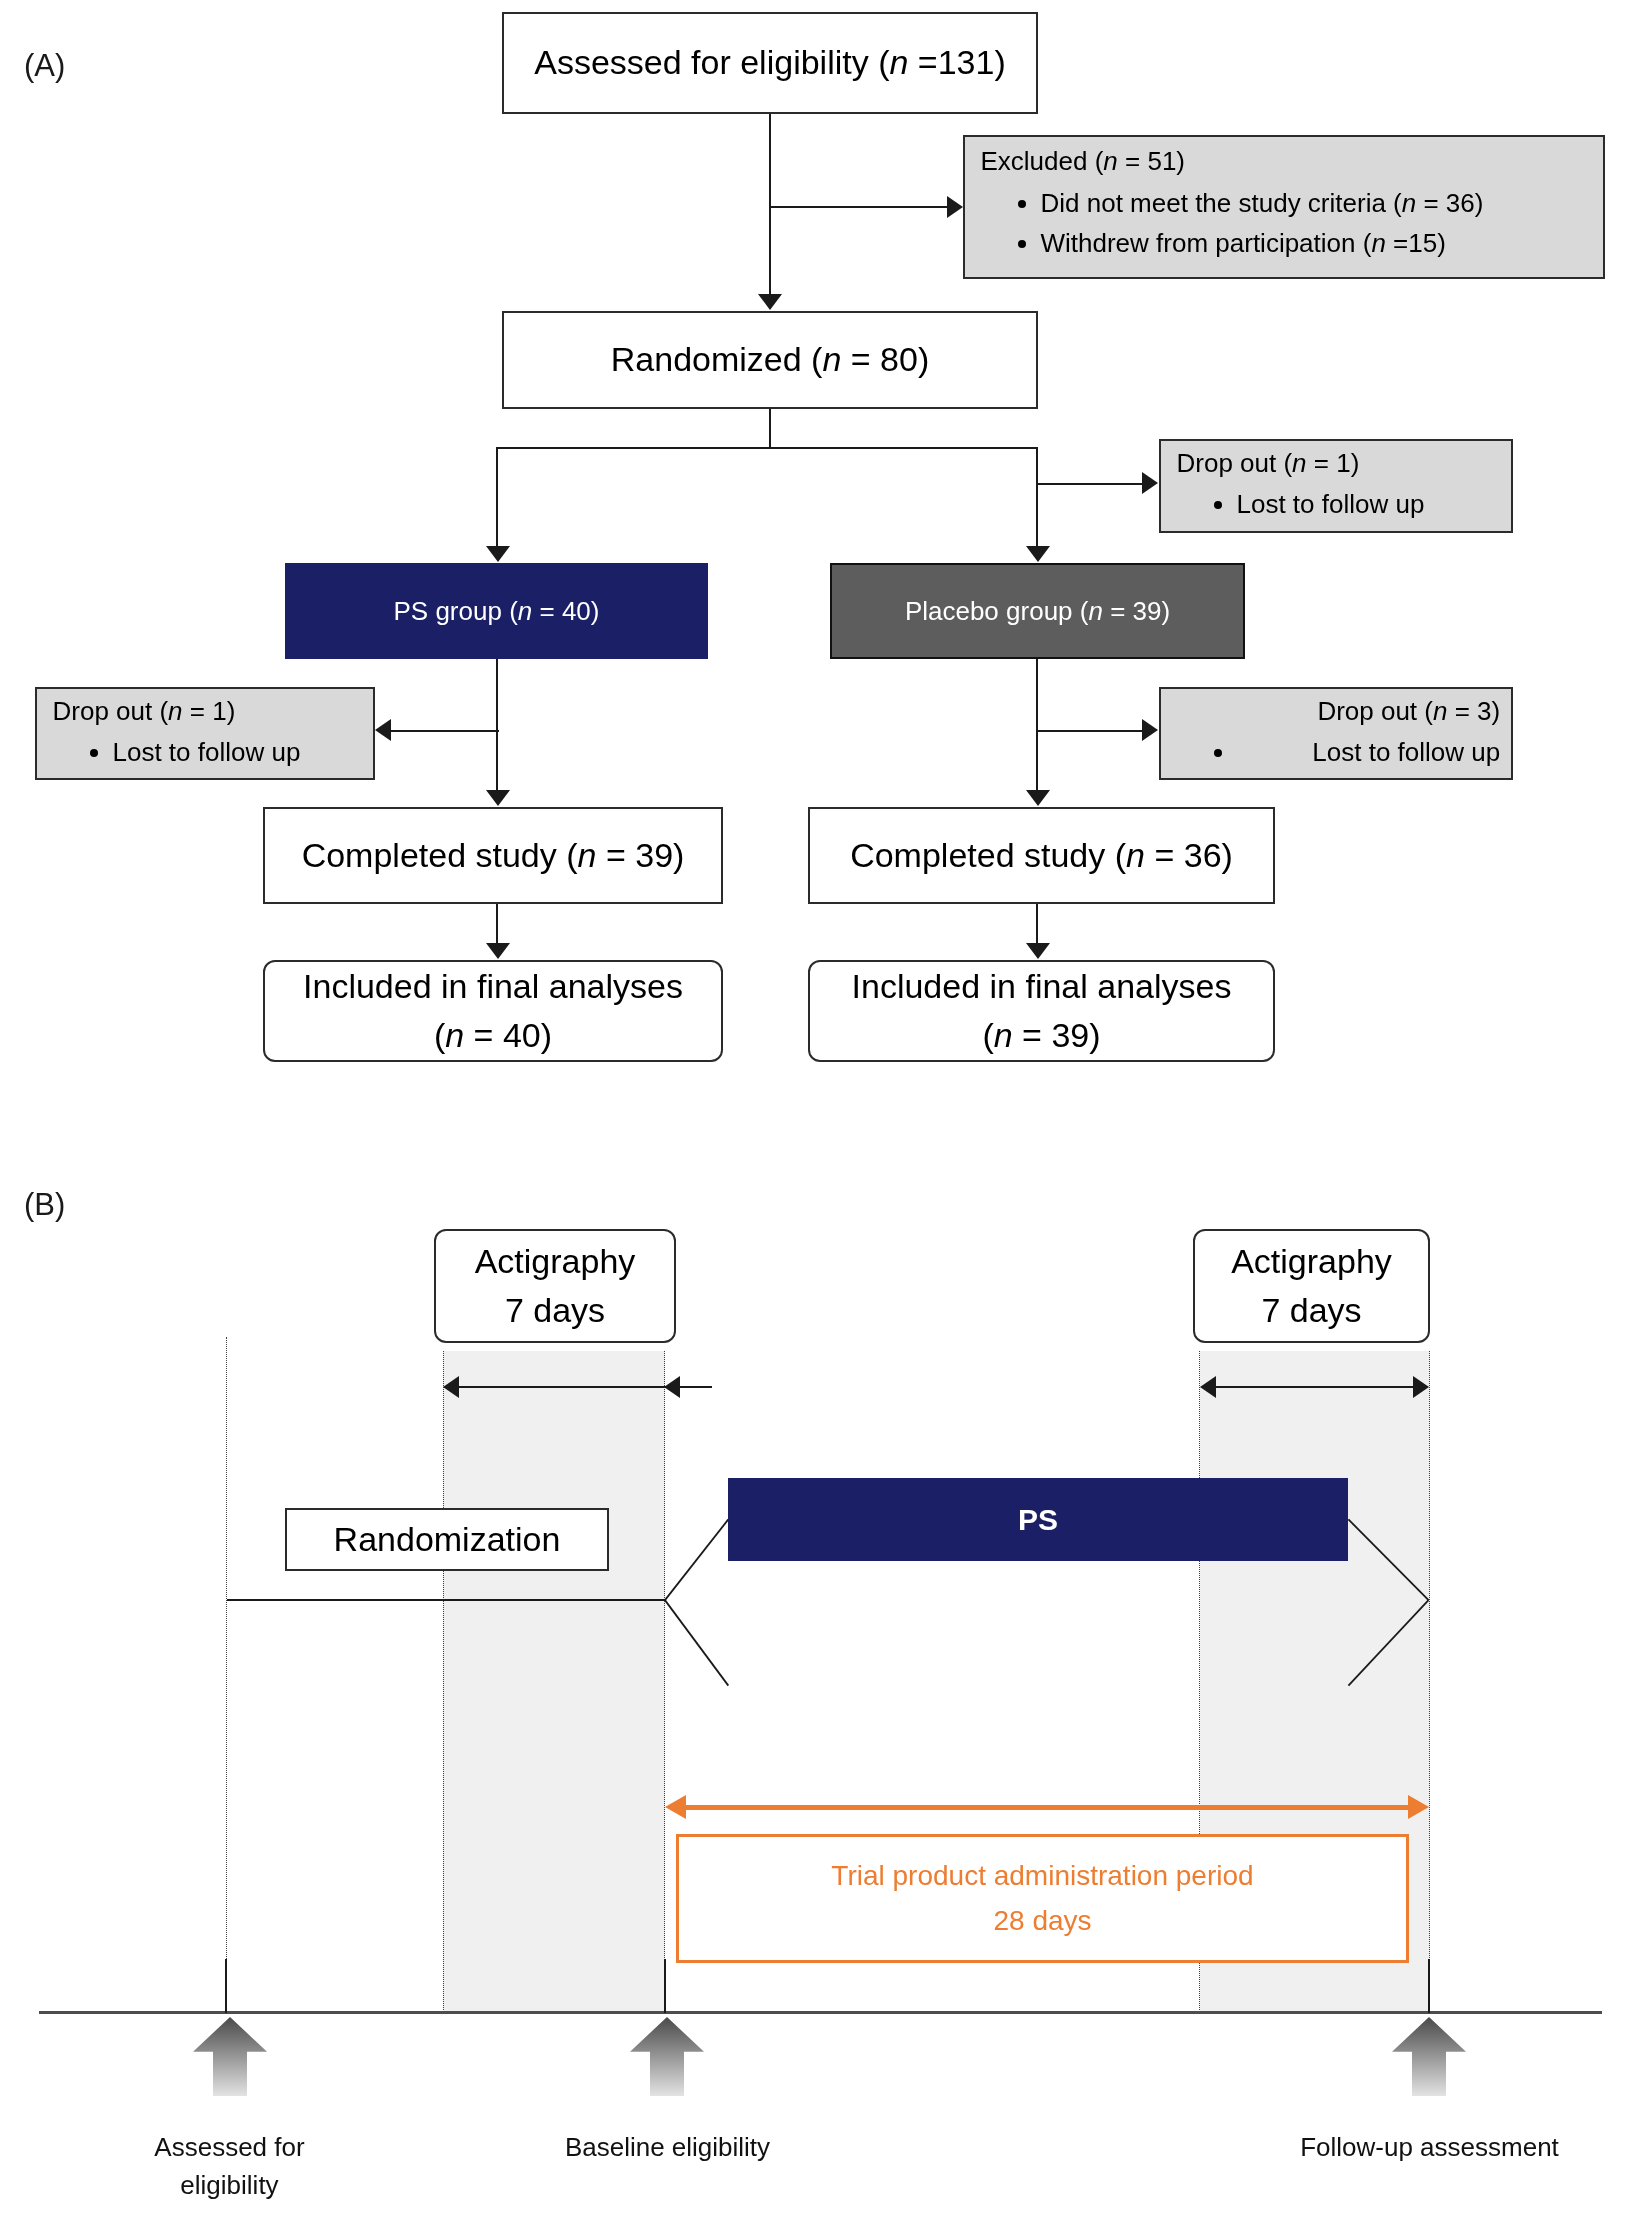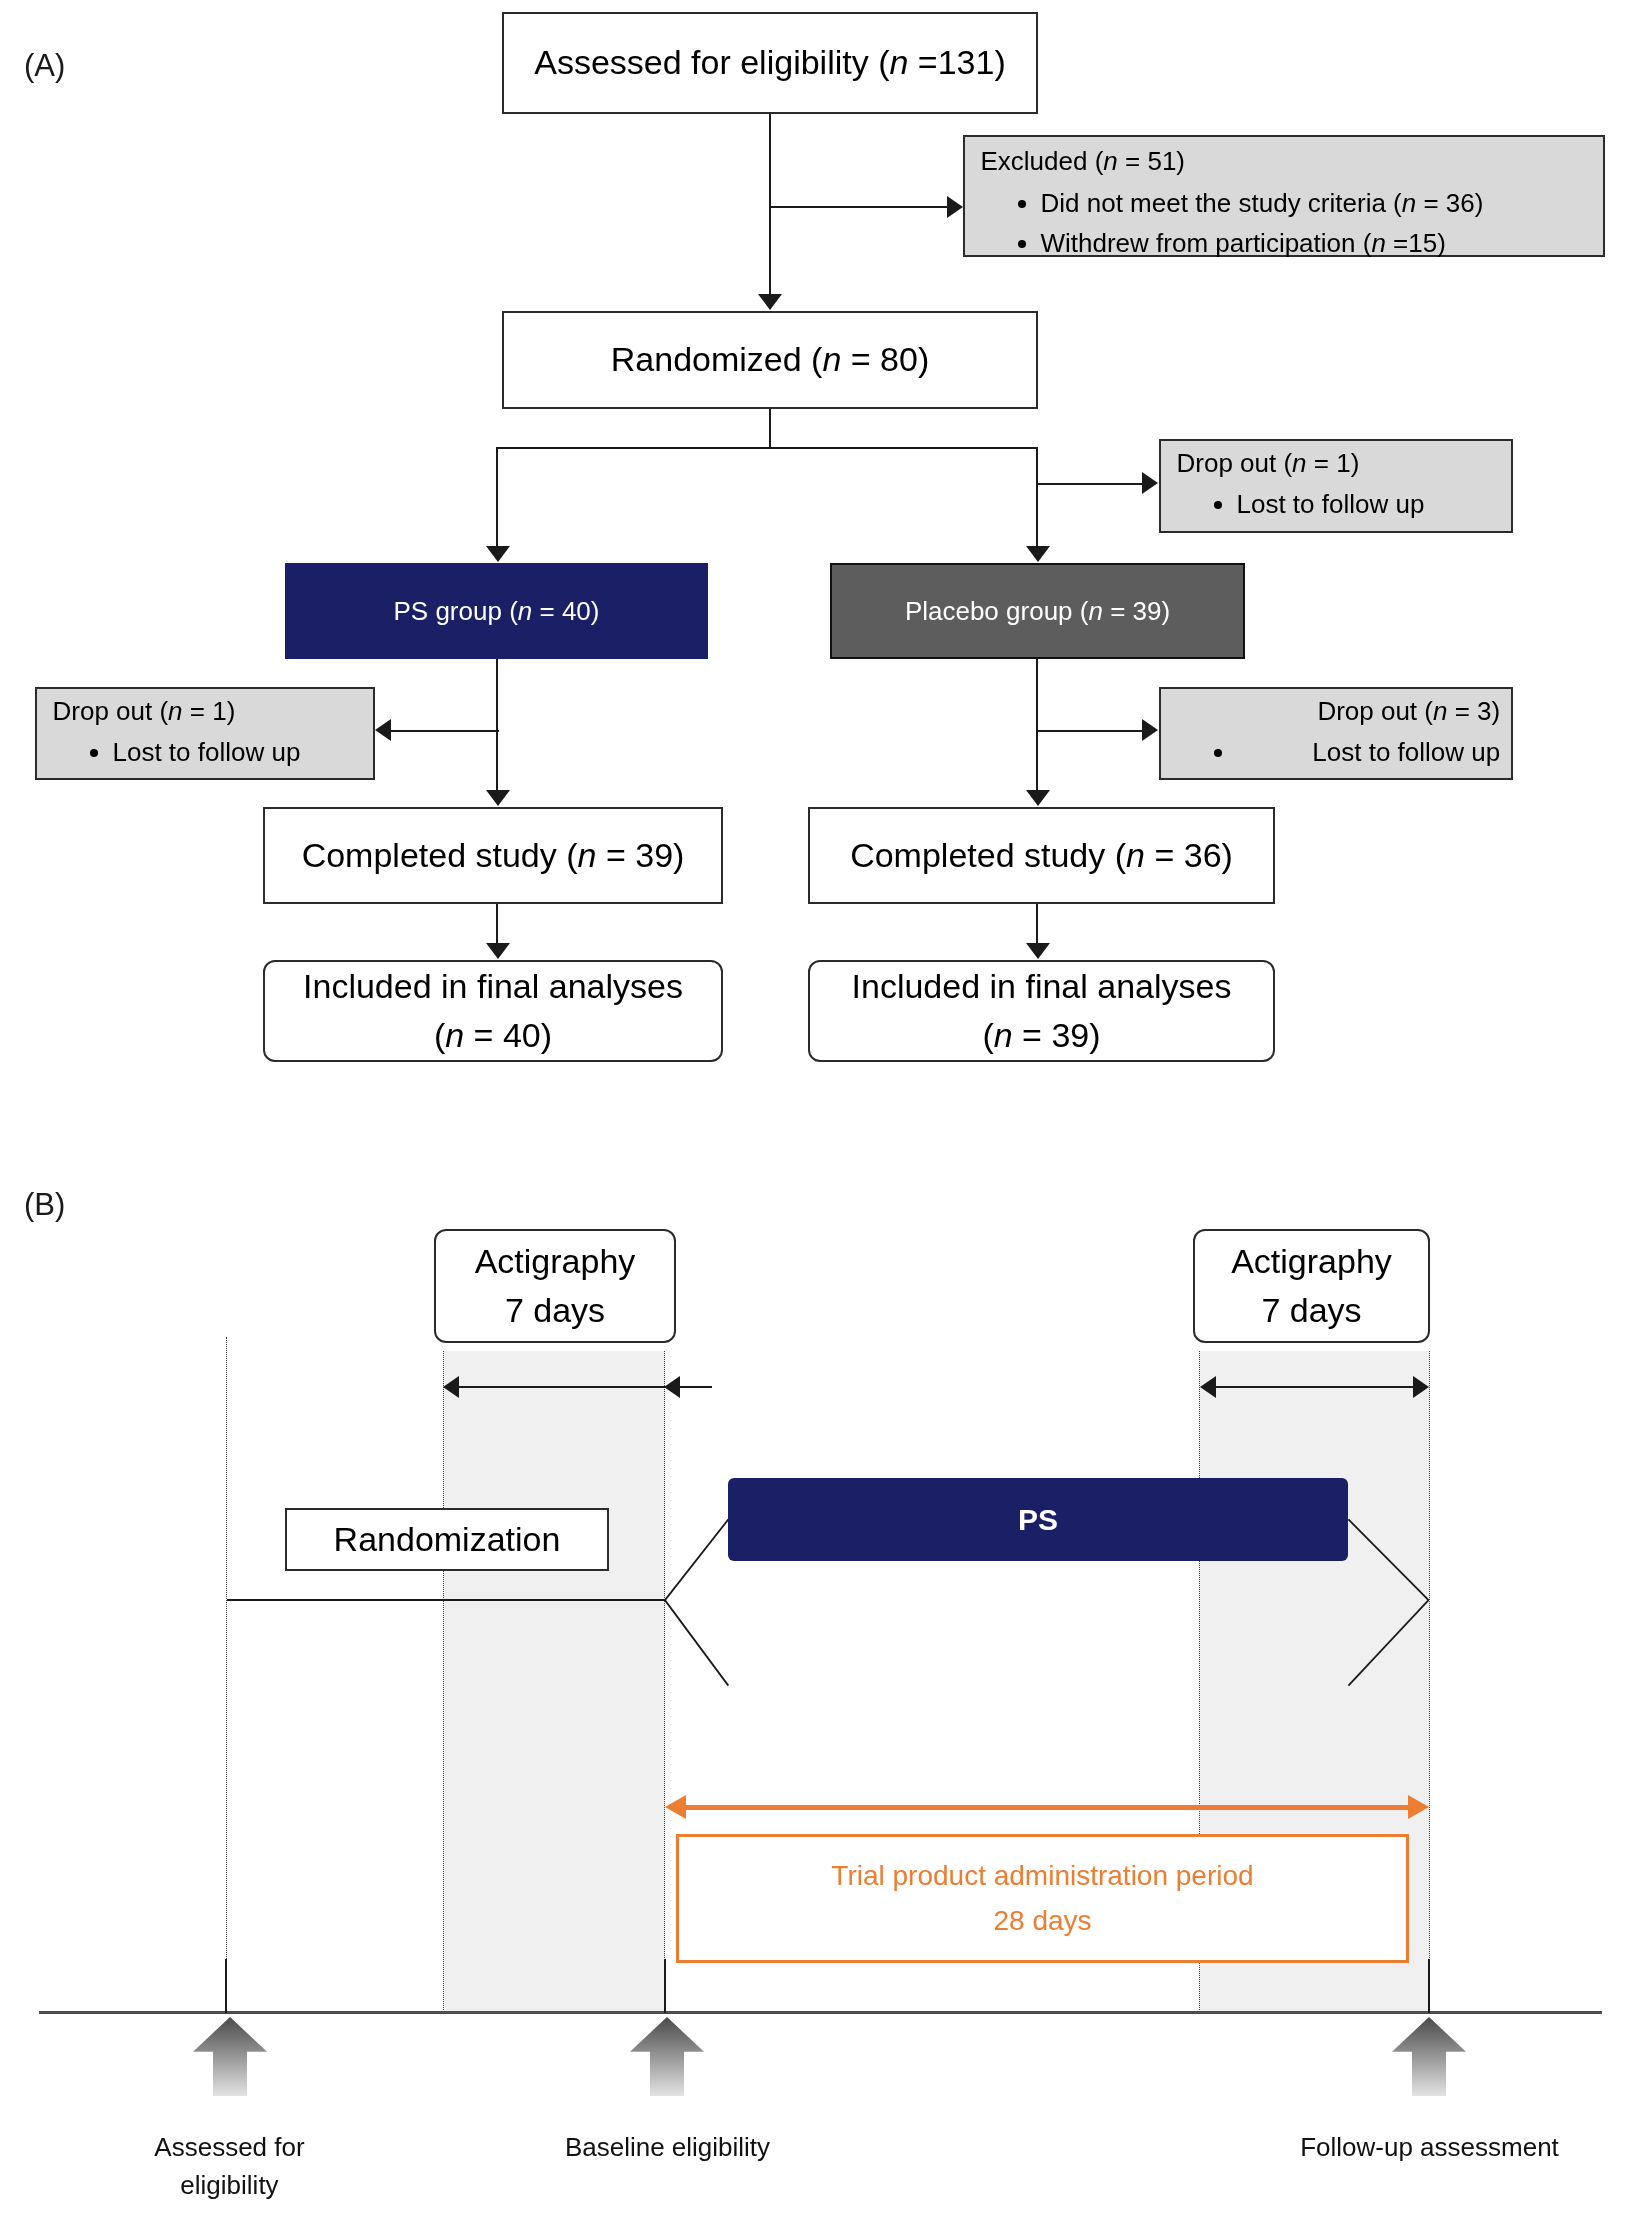--- a/index.html
+++ b/index.html
@@ -91,7 +91,7 @@
   <div class="line" style="left:769px;top:206px;width:179px;height:2.4px;"></div>
   <div class="tri-right" style="left:947px;top:196px;"></div>
 
-  <div class="graybox" style="left:963px;top:135px;width:642px;height:122px;">
+  <div class="graybox" style="left:963px;top:135px;width:642px;height:144px;">
     <div class="gtitle">Excluded (<i>n</i> = 51)</div>
     <ul>
       <li>Did not meet the study criteria (<i>n</i> = 36)</li>

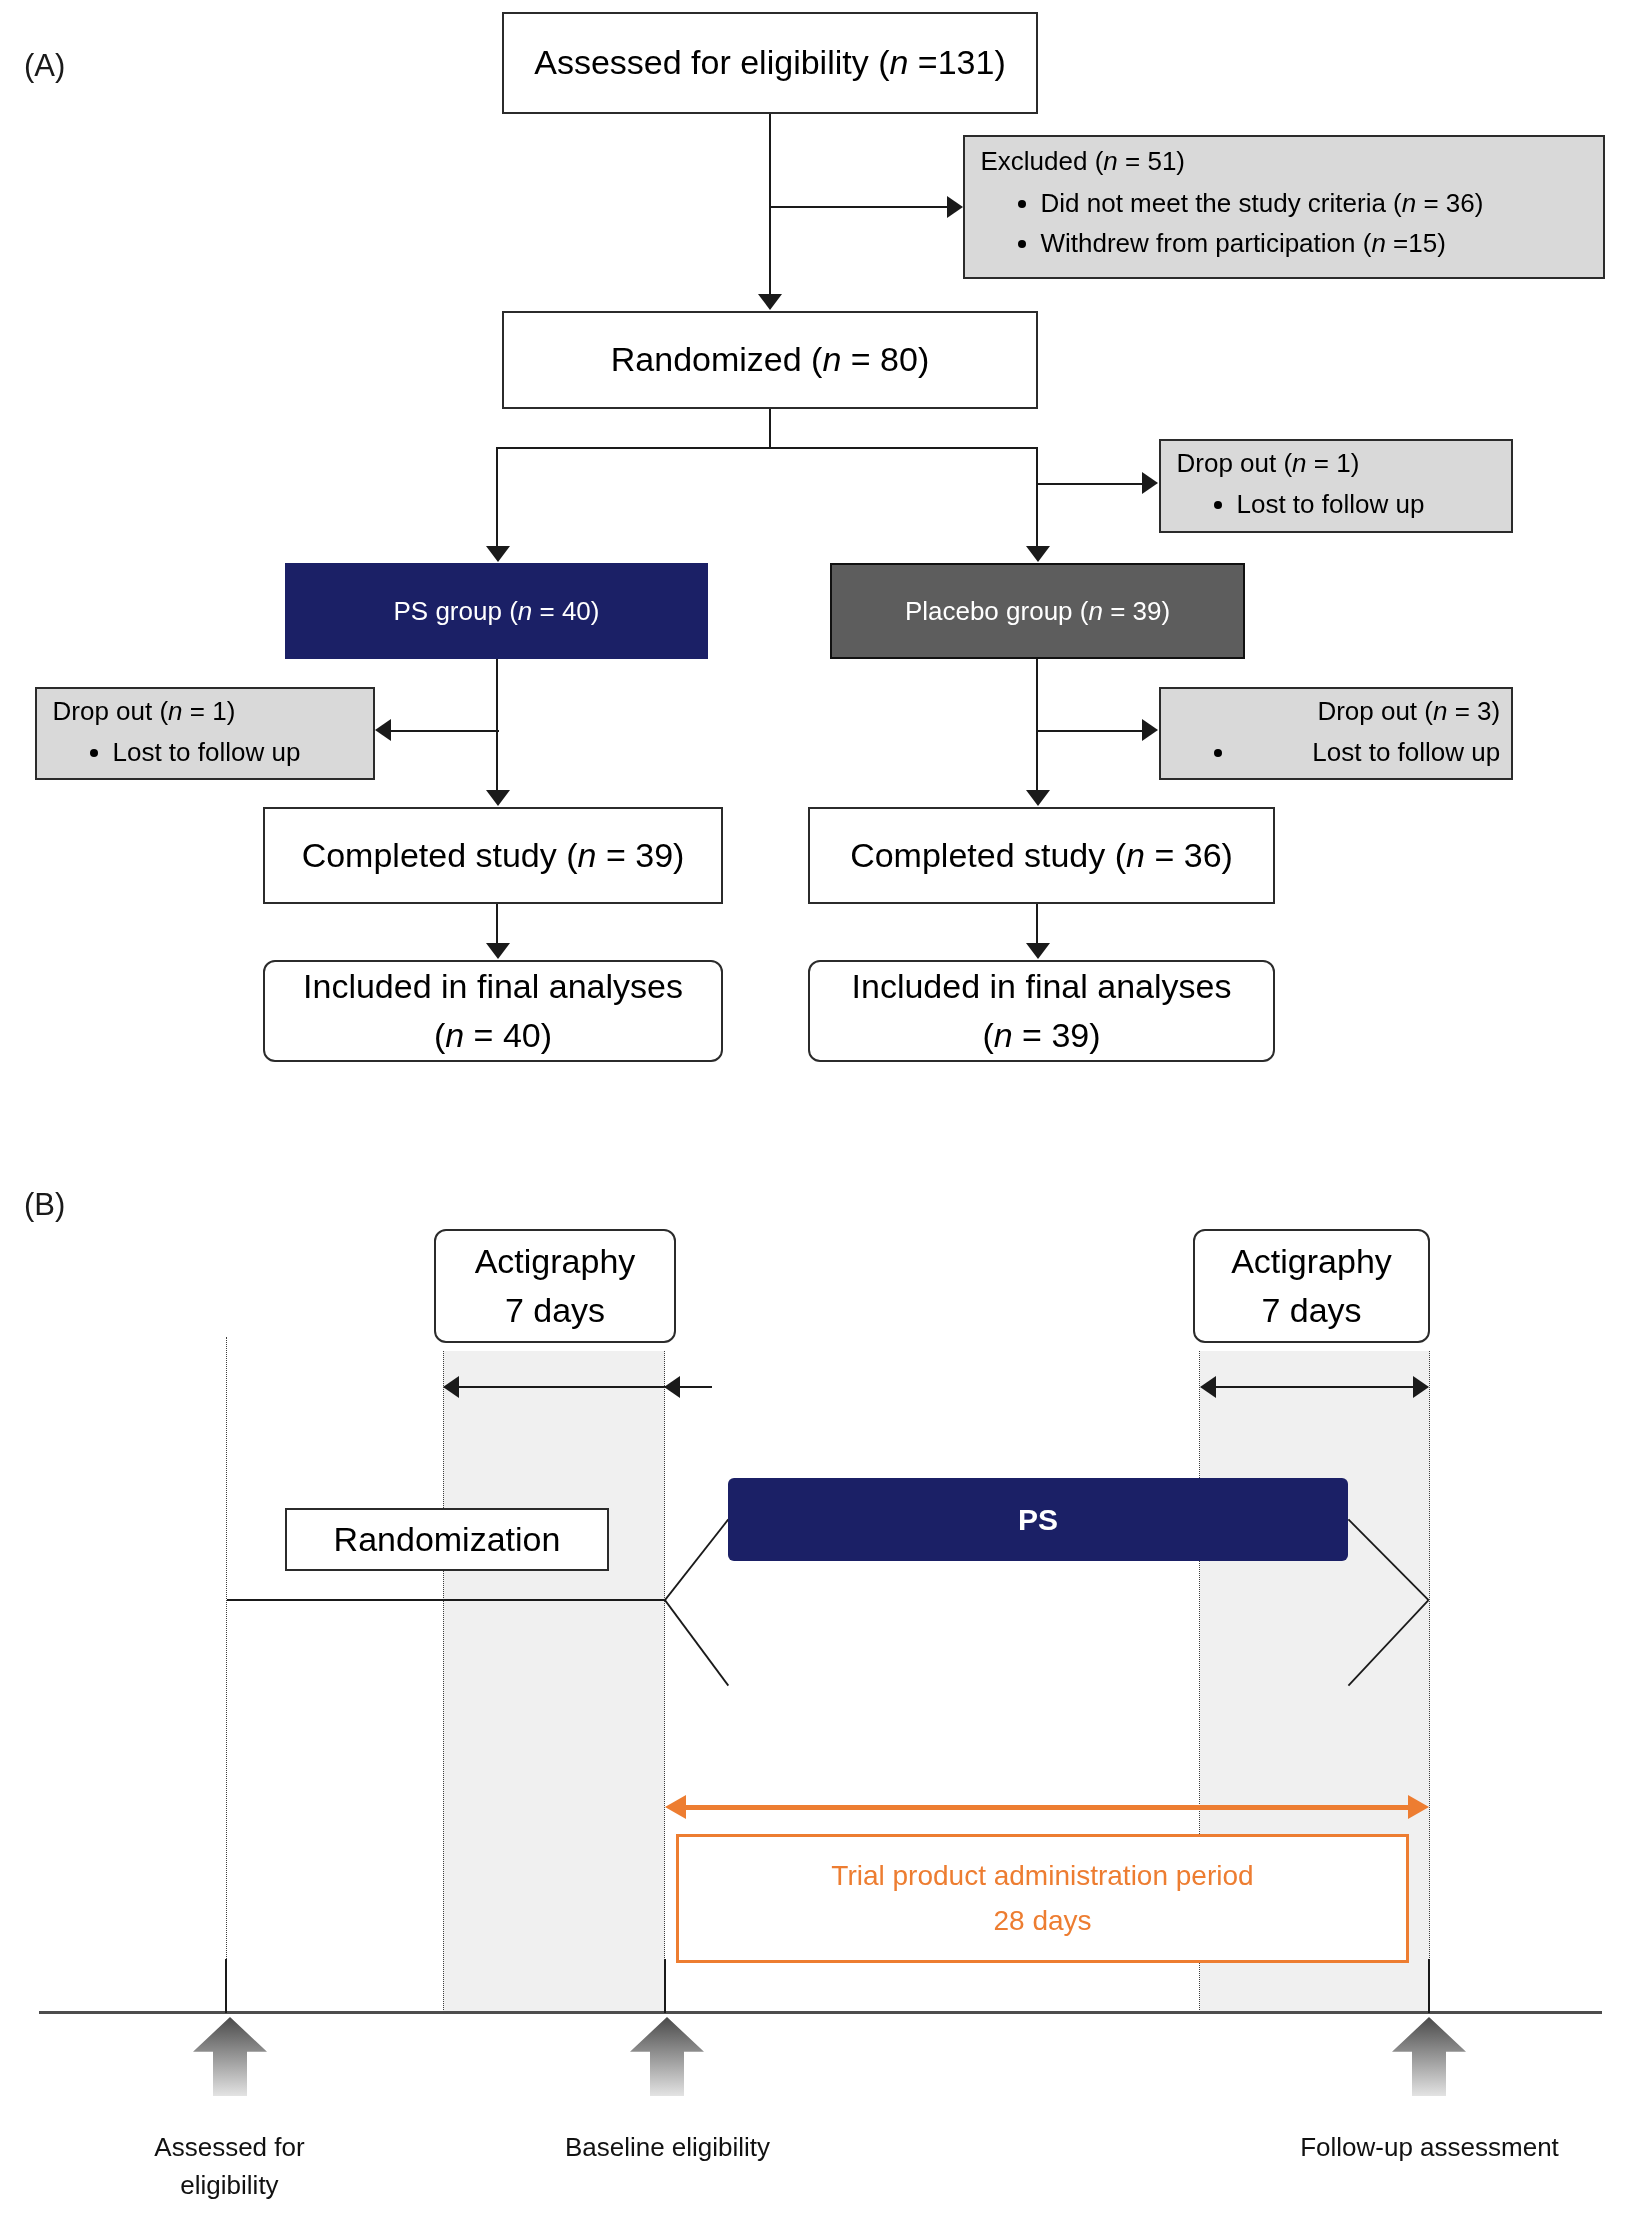--- a/index.html
+++ b/index.html
@@ -36,7 +36,7 @@
   }
   .bar{
     position:absolute; color:#fff; font-weight:bold; font-size:30px;
-    display:flex; align-items:center; justify-content:center; box-sizing:border-box;border-radius:6px;
+    display:flex; align-items:center; justify-content:center; box-sizing:border-box;
   }
   
   .line{position:absolute; background:#1a1a1a;}

